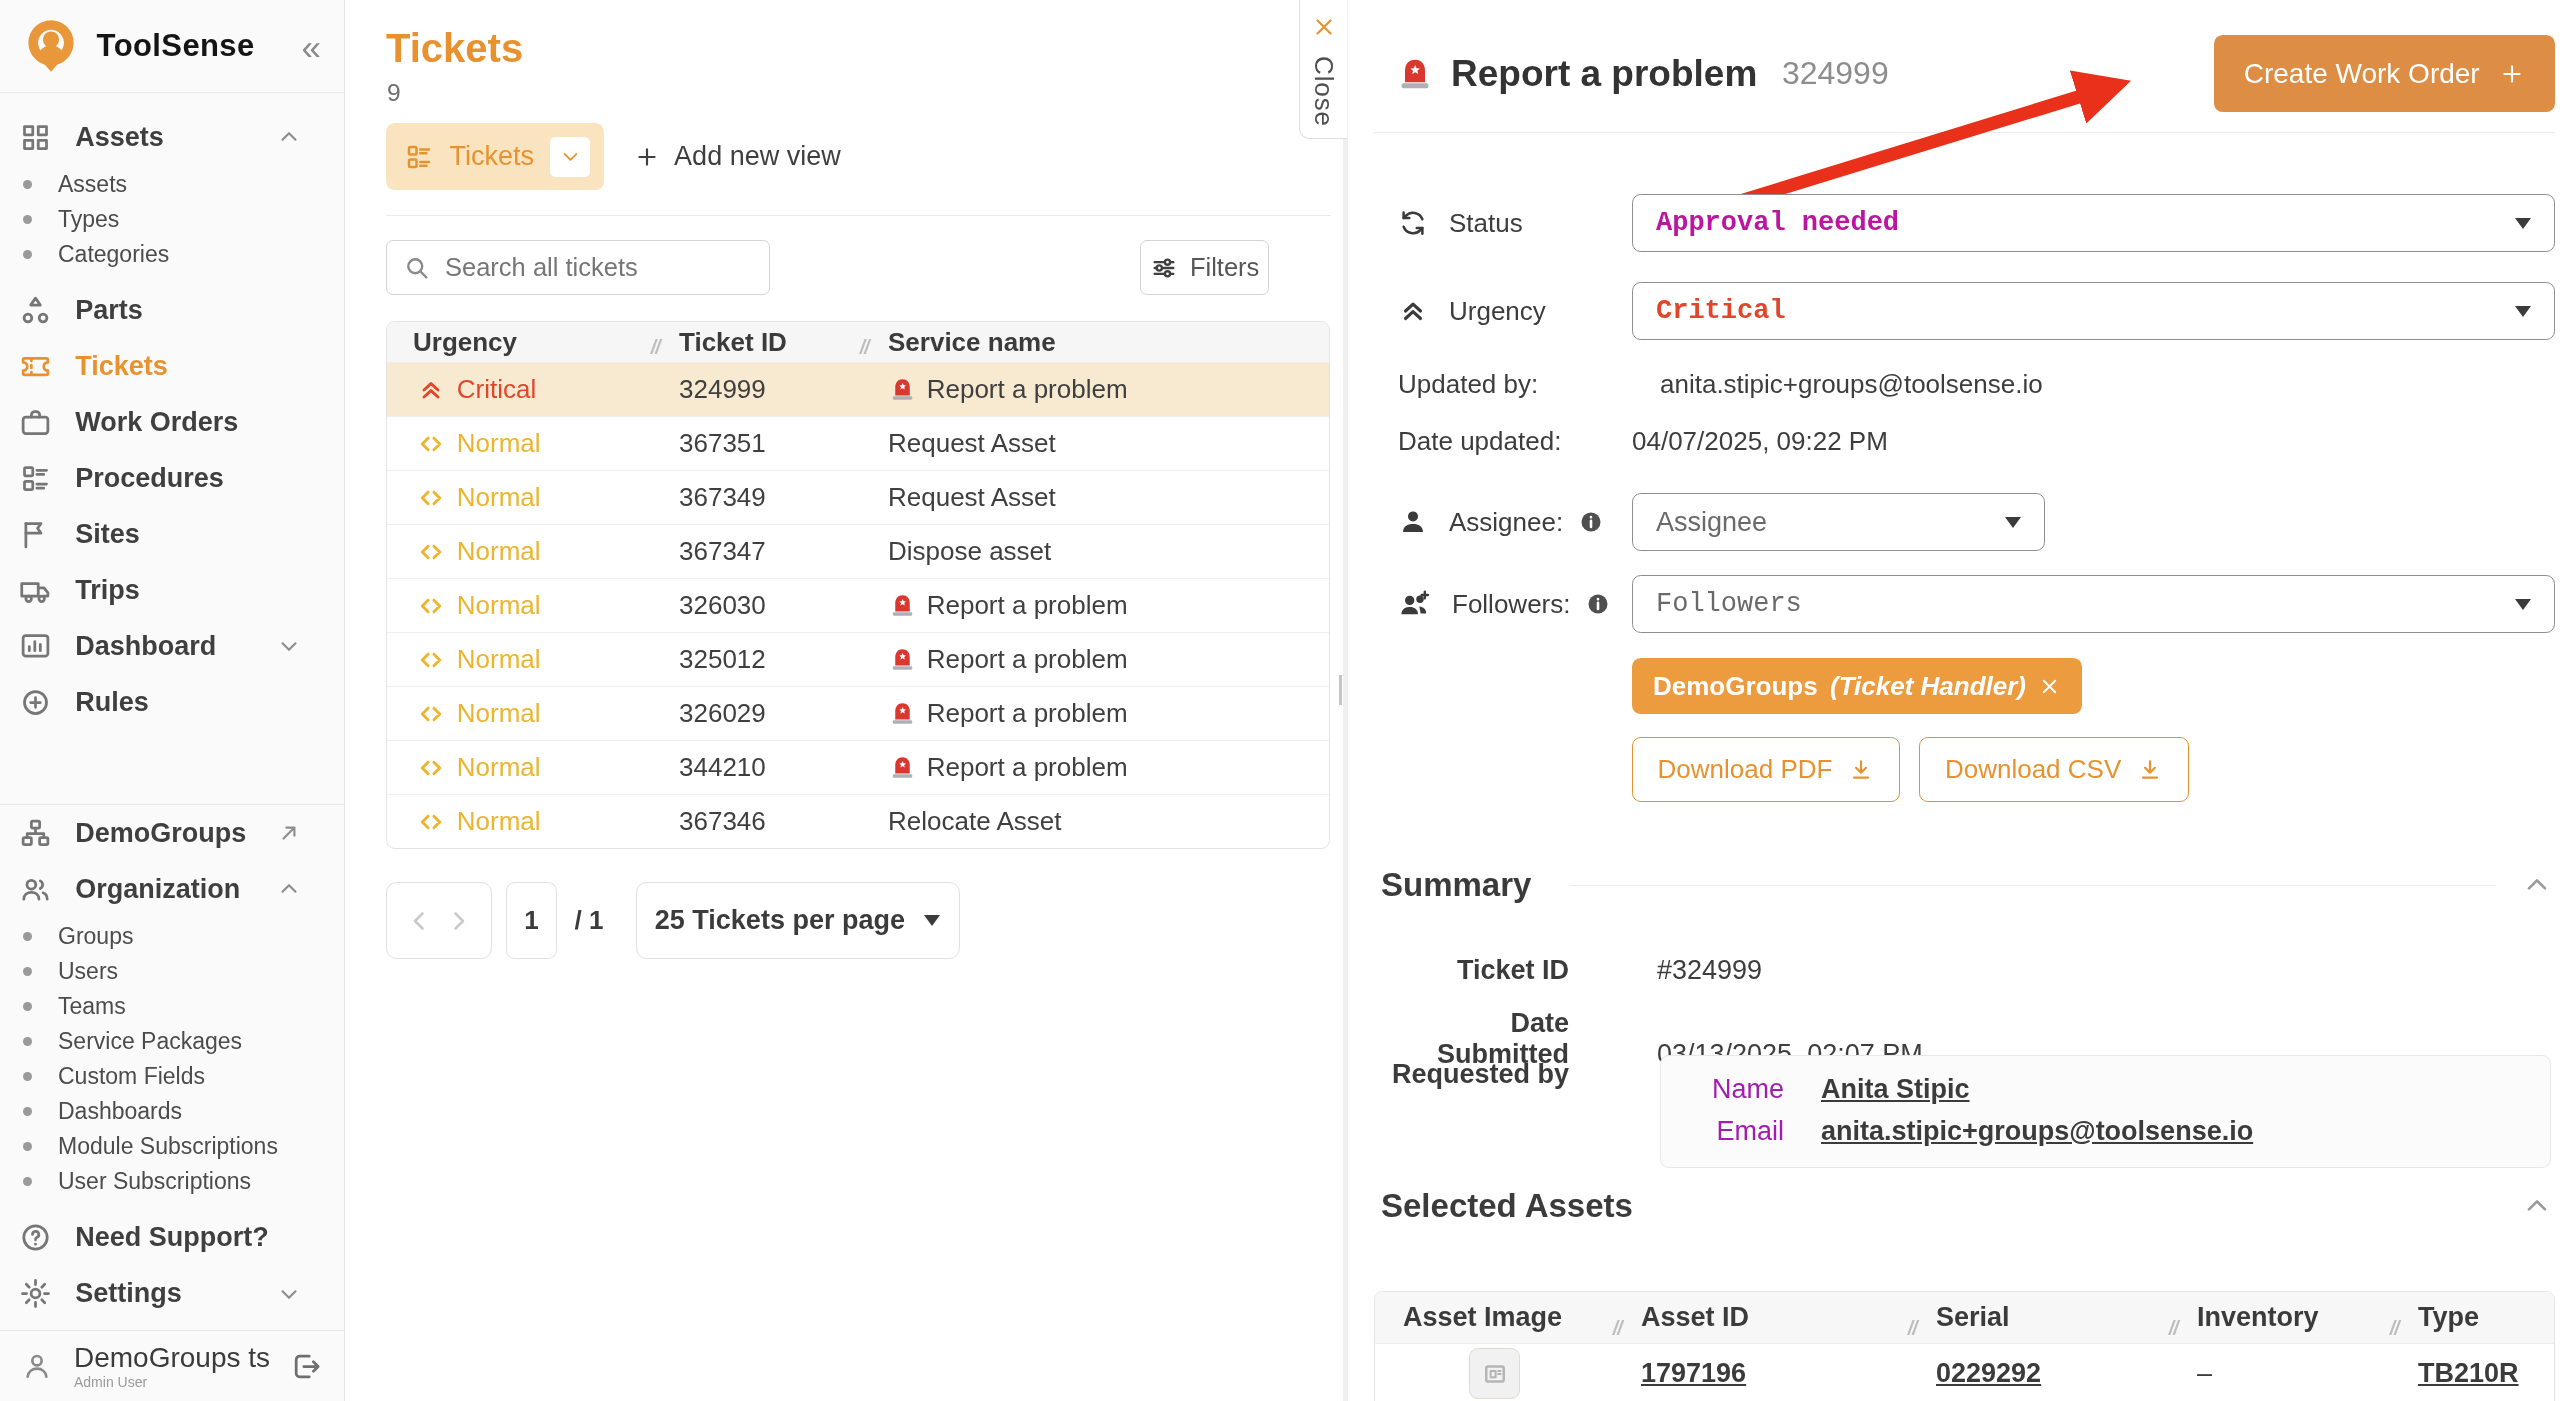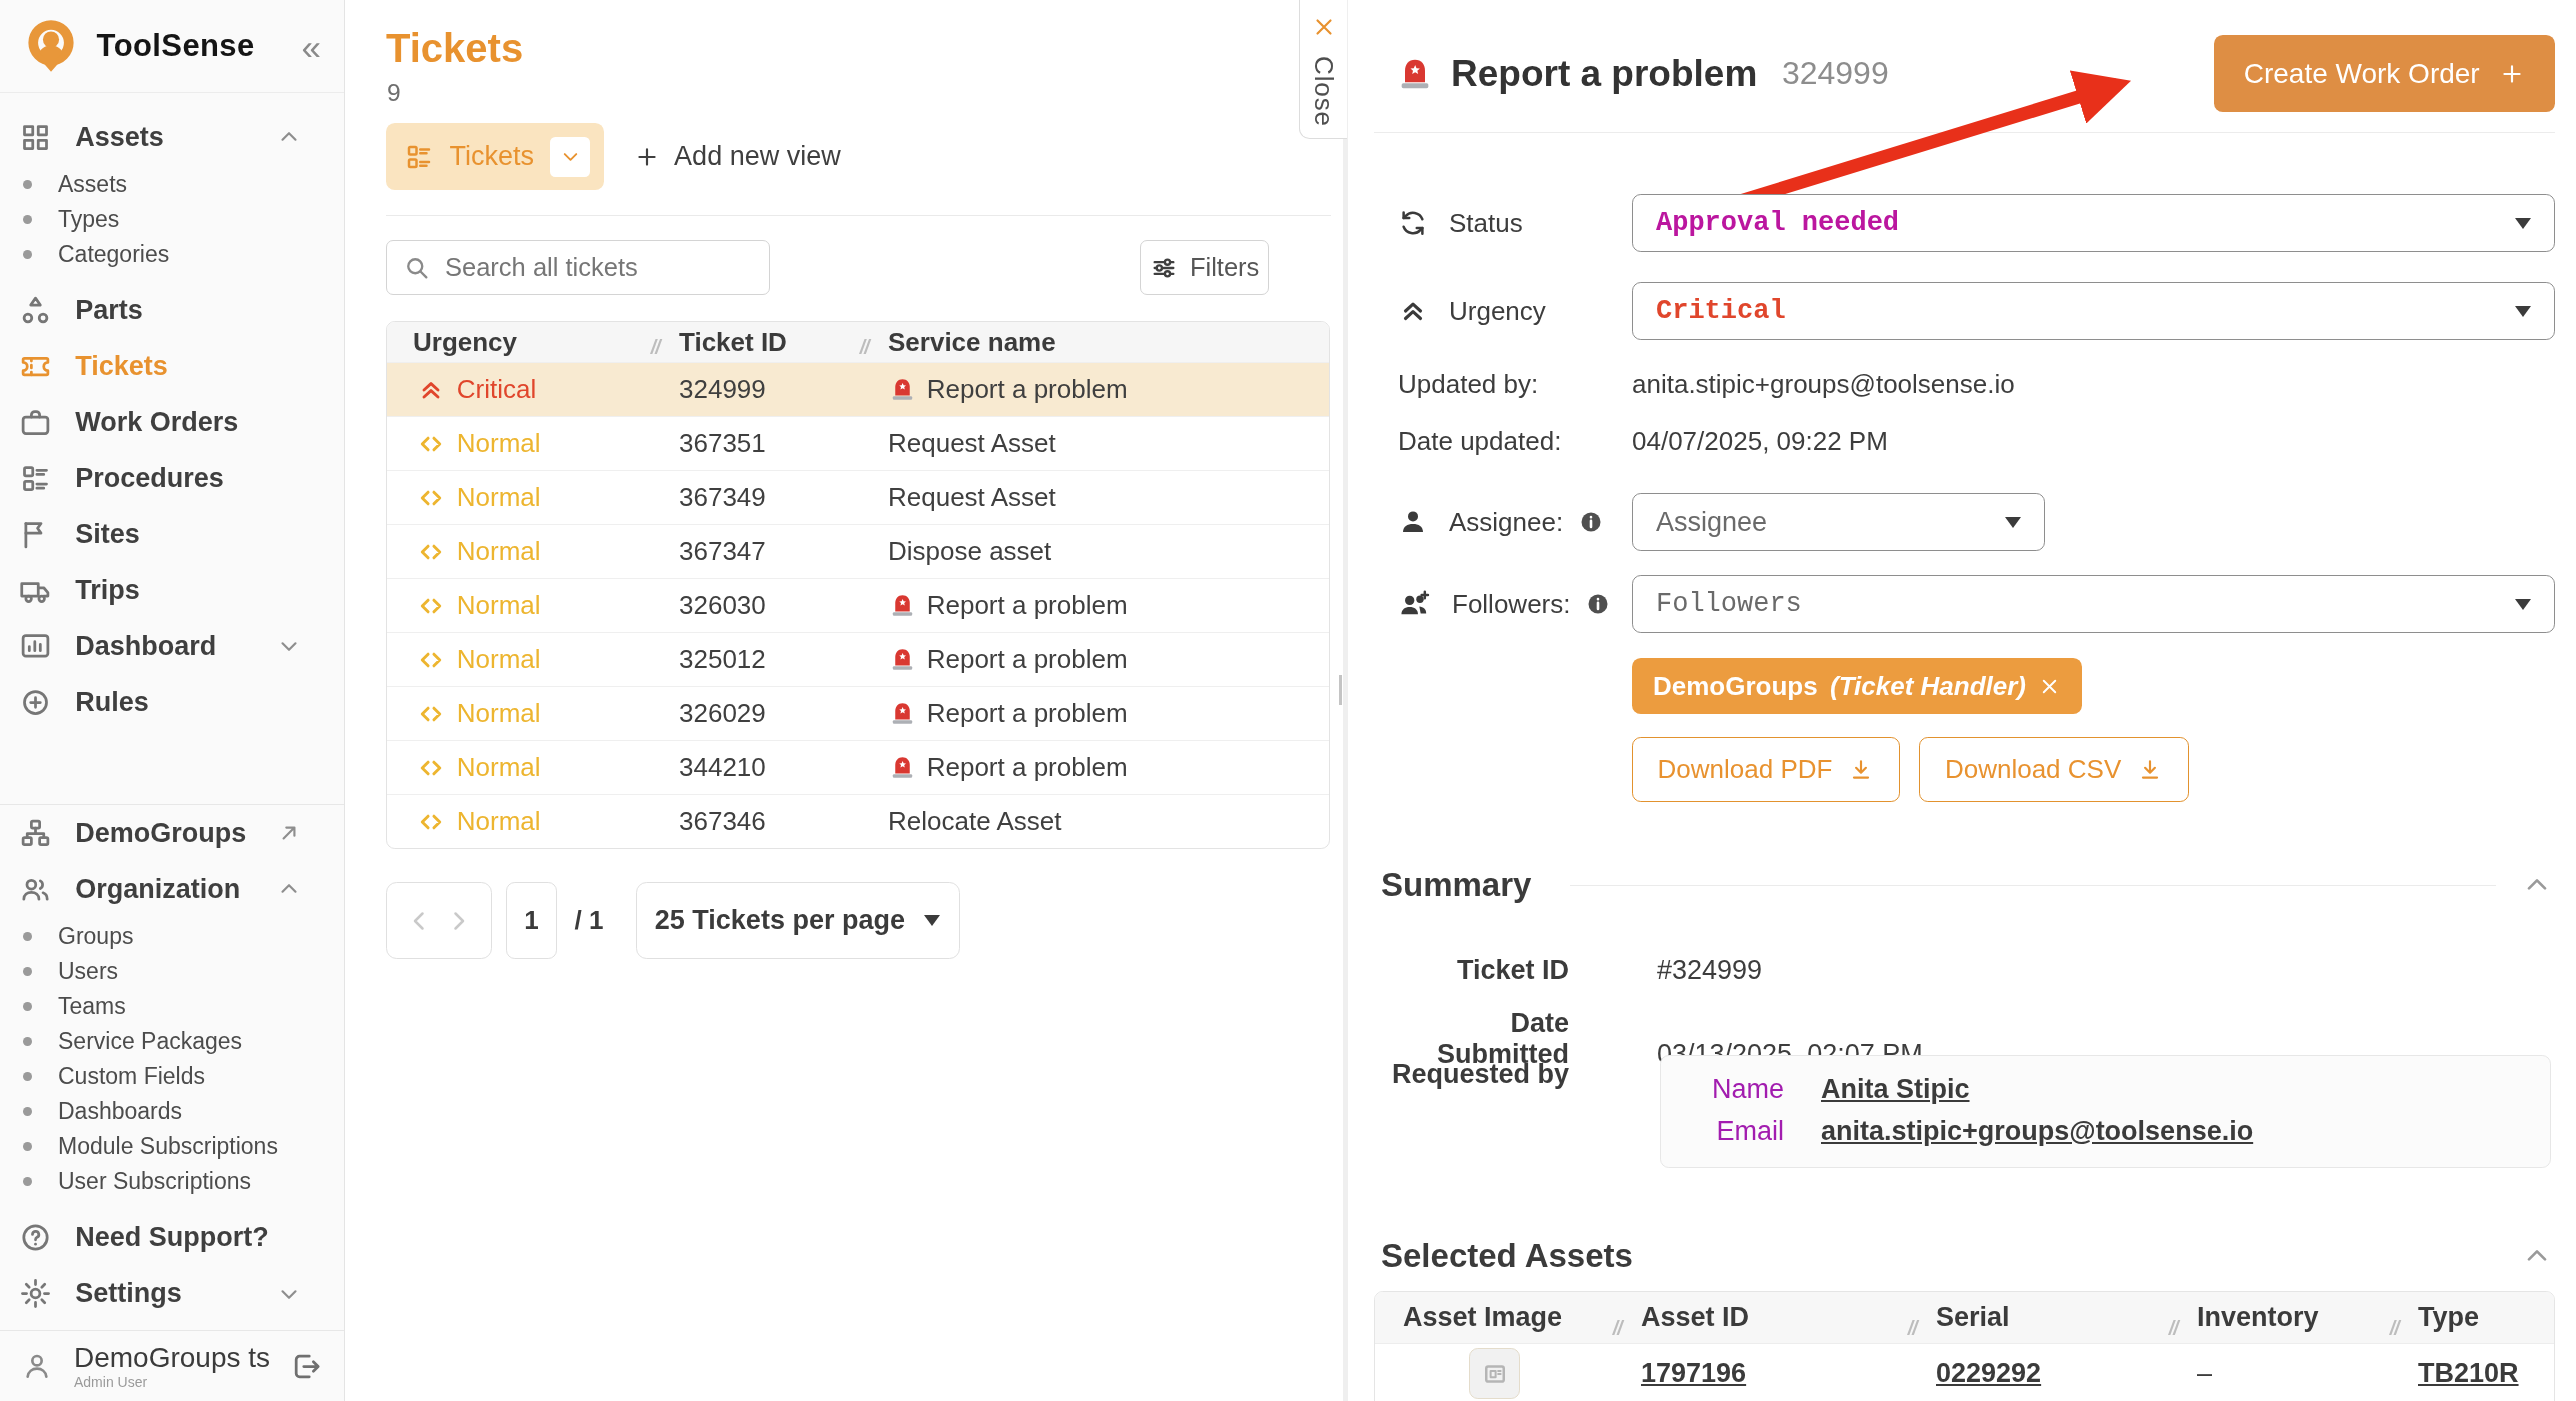--- a/index.html
+++ b/index.html
@@ -796,7 +796,7 @@
     </div>
   </div>
 
-  <div class="frow" style="top:369px; height:30px;">
+  <div class="frow" style="top:369px; height:30px;gap:28px;">
     <div class="flabel">Updated by:</div>
     <div class="ftext">anita.stipic+groups@toolsense.io</div>
   </div>

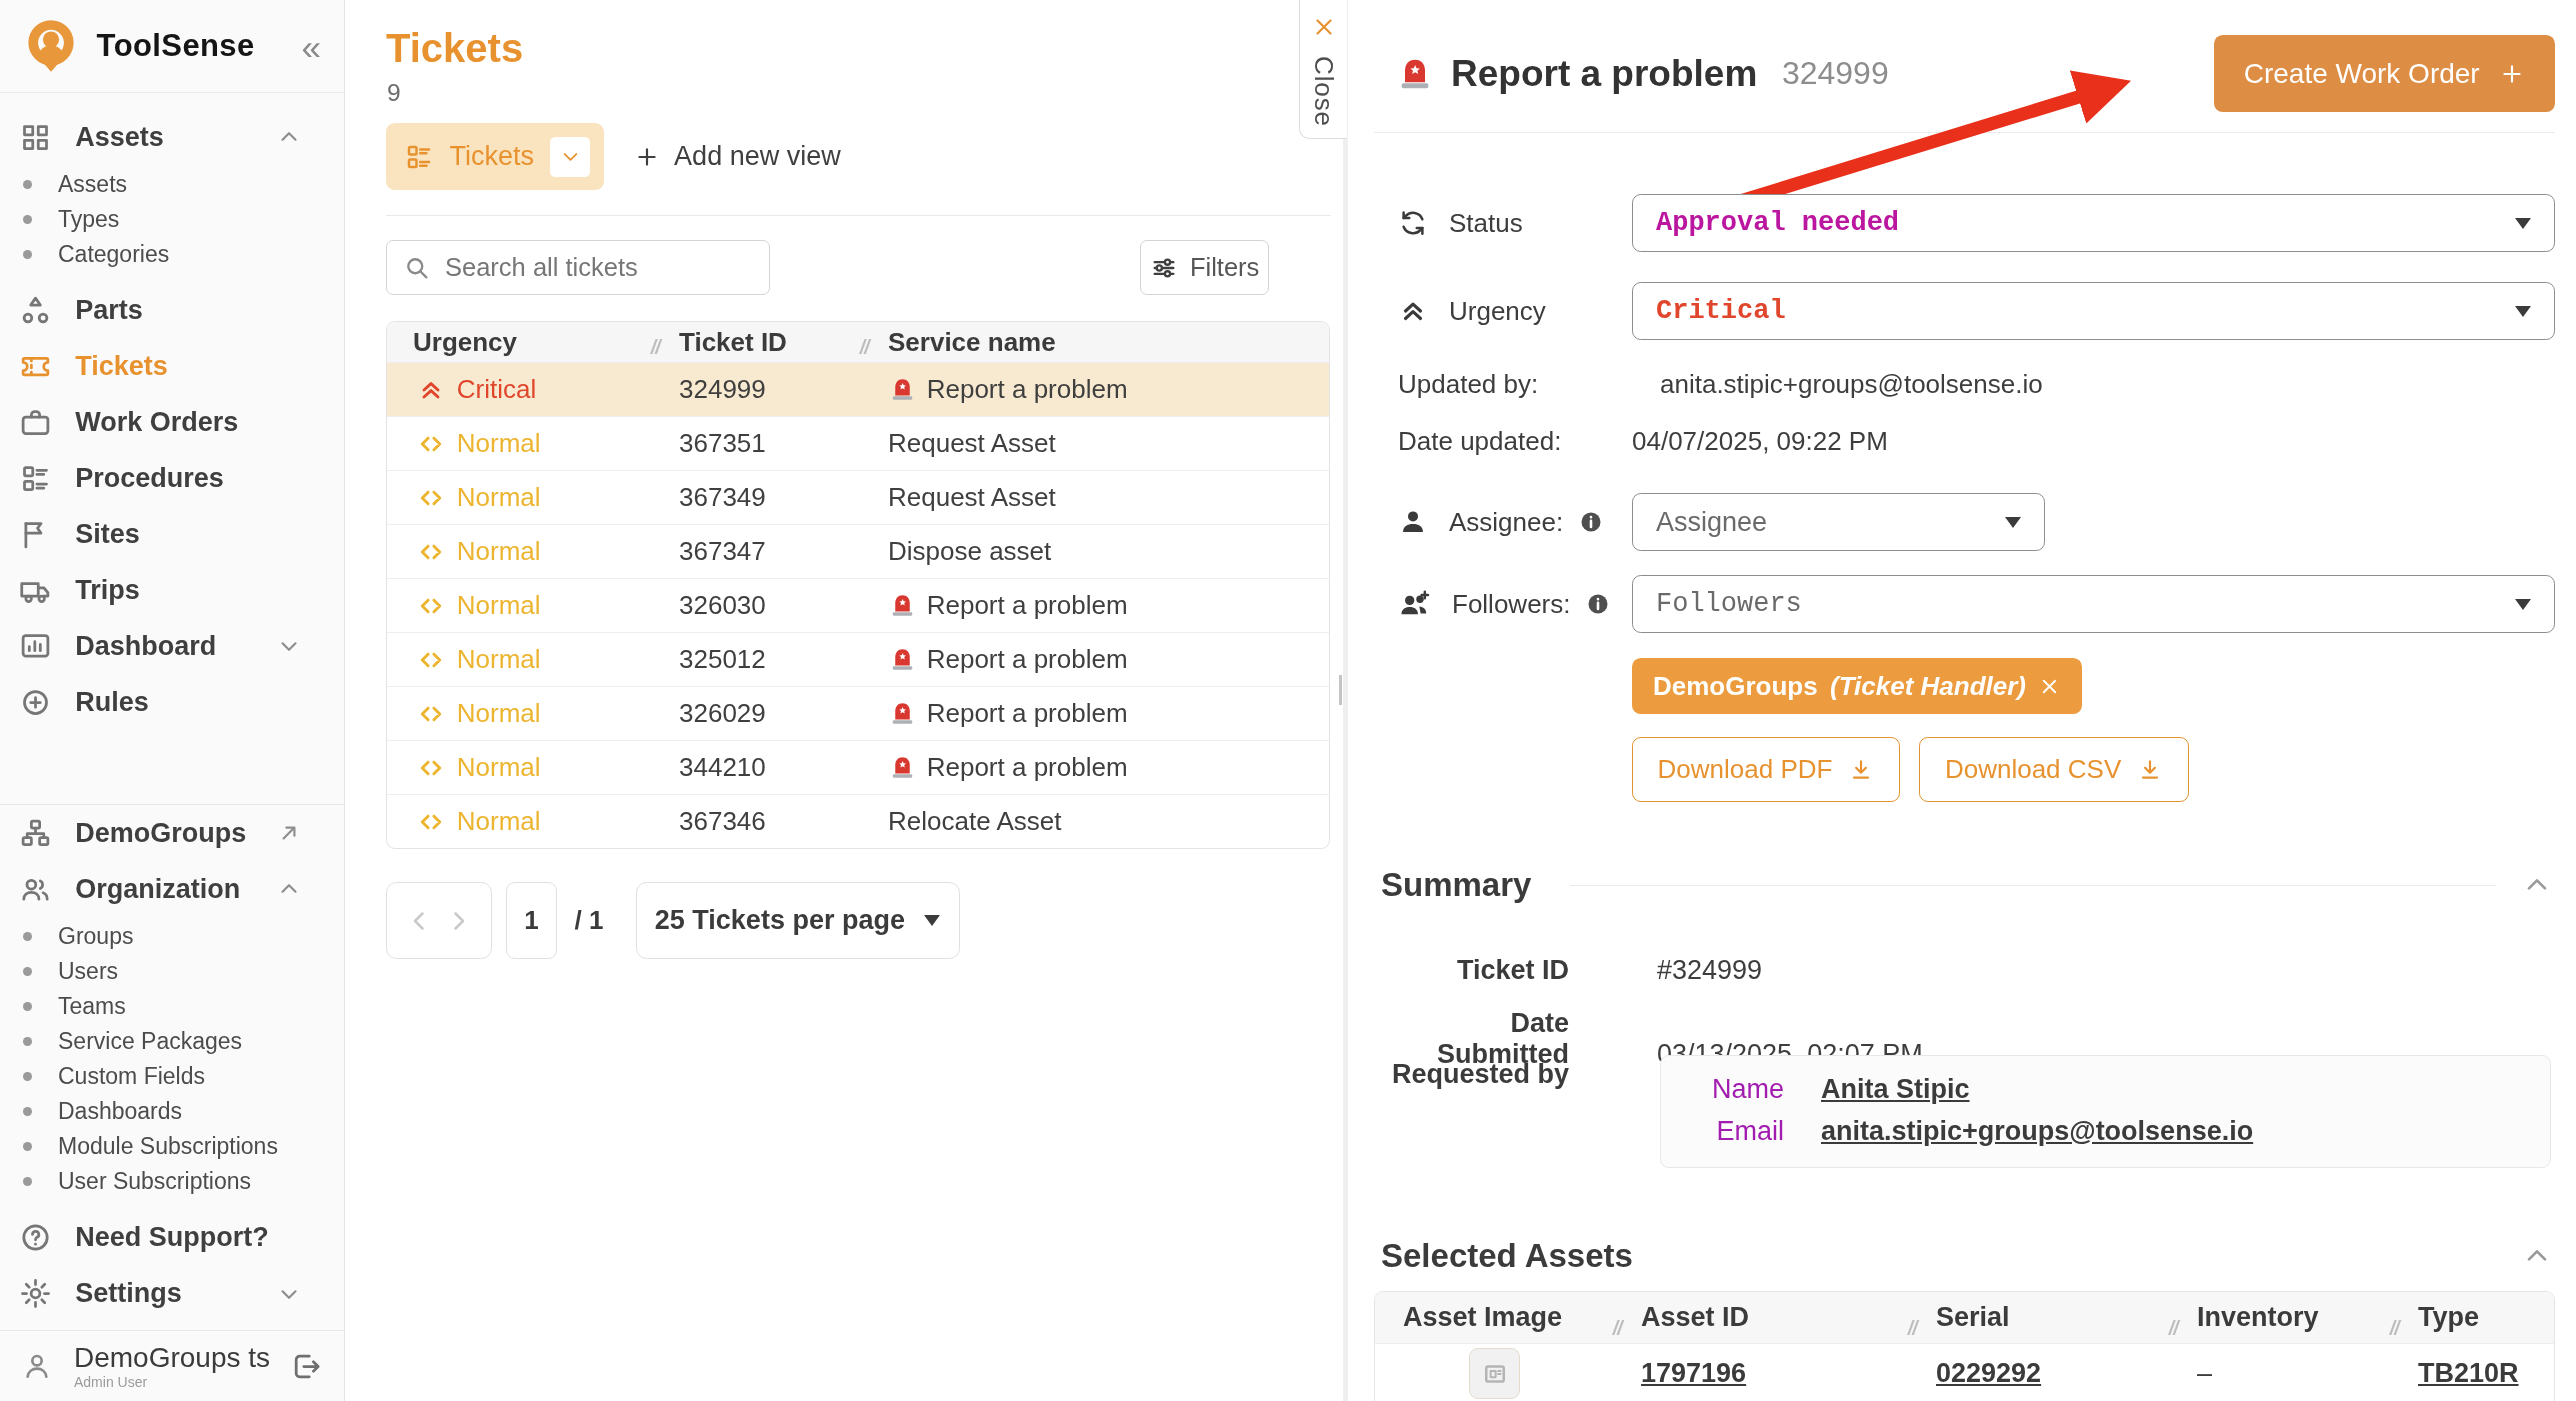--- a/index.html
+++ b/index.html
@@ -908,7 +908,7 @@
     </div>
   </div>
 
-  <div class="sec-head" style="top:1236px; height:40px;">
+  <div class="sec-head" style="top:1186px; height:40px;">
     <span class="sec-title">Selected Assets</span>
     <span class="ic sec-chev">
         <svg viewBox="0 0 36 36" width="32" height="32">

